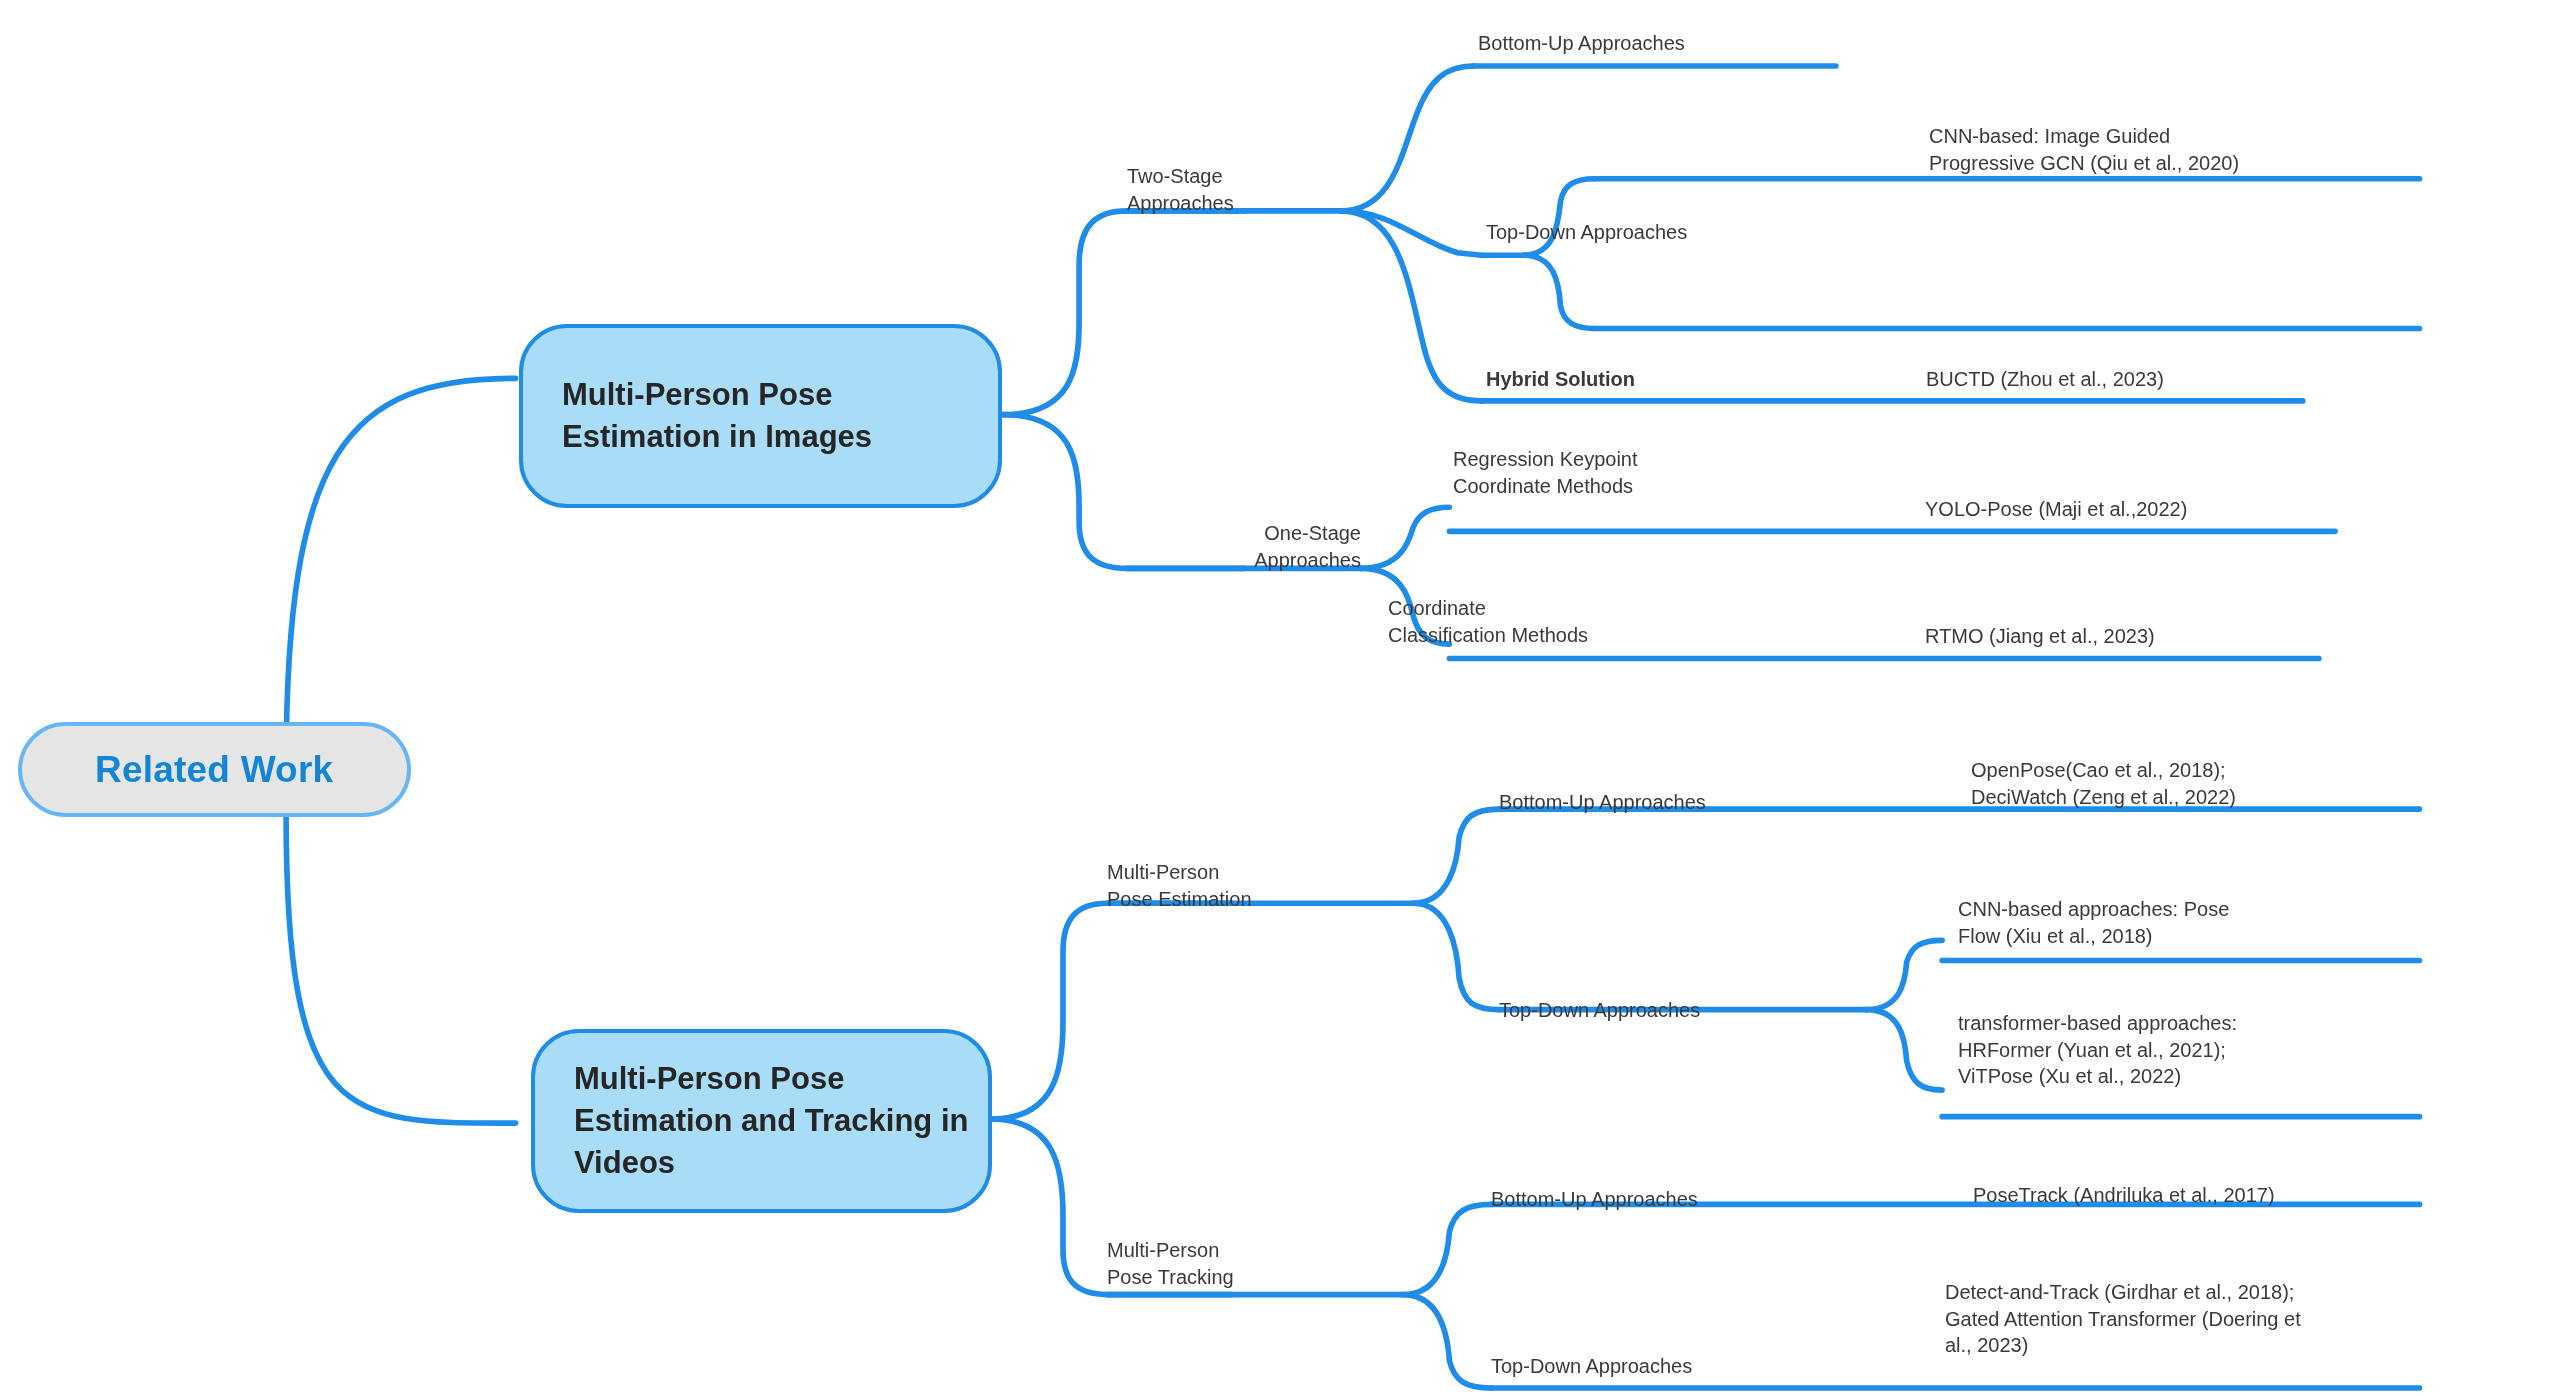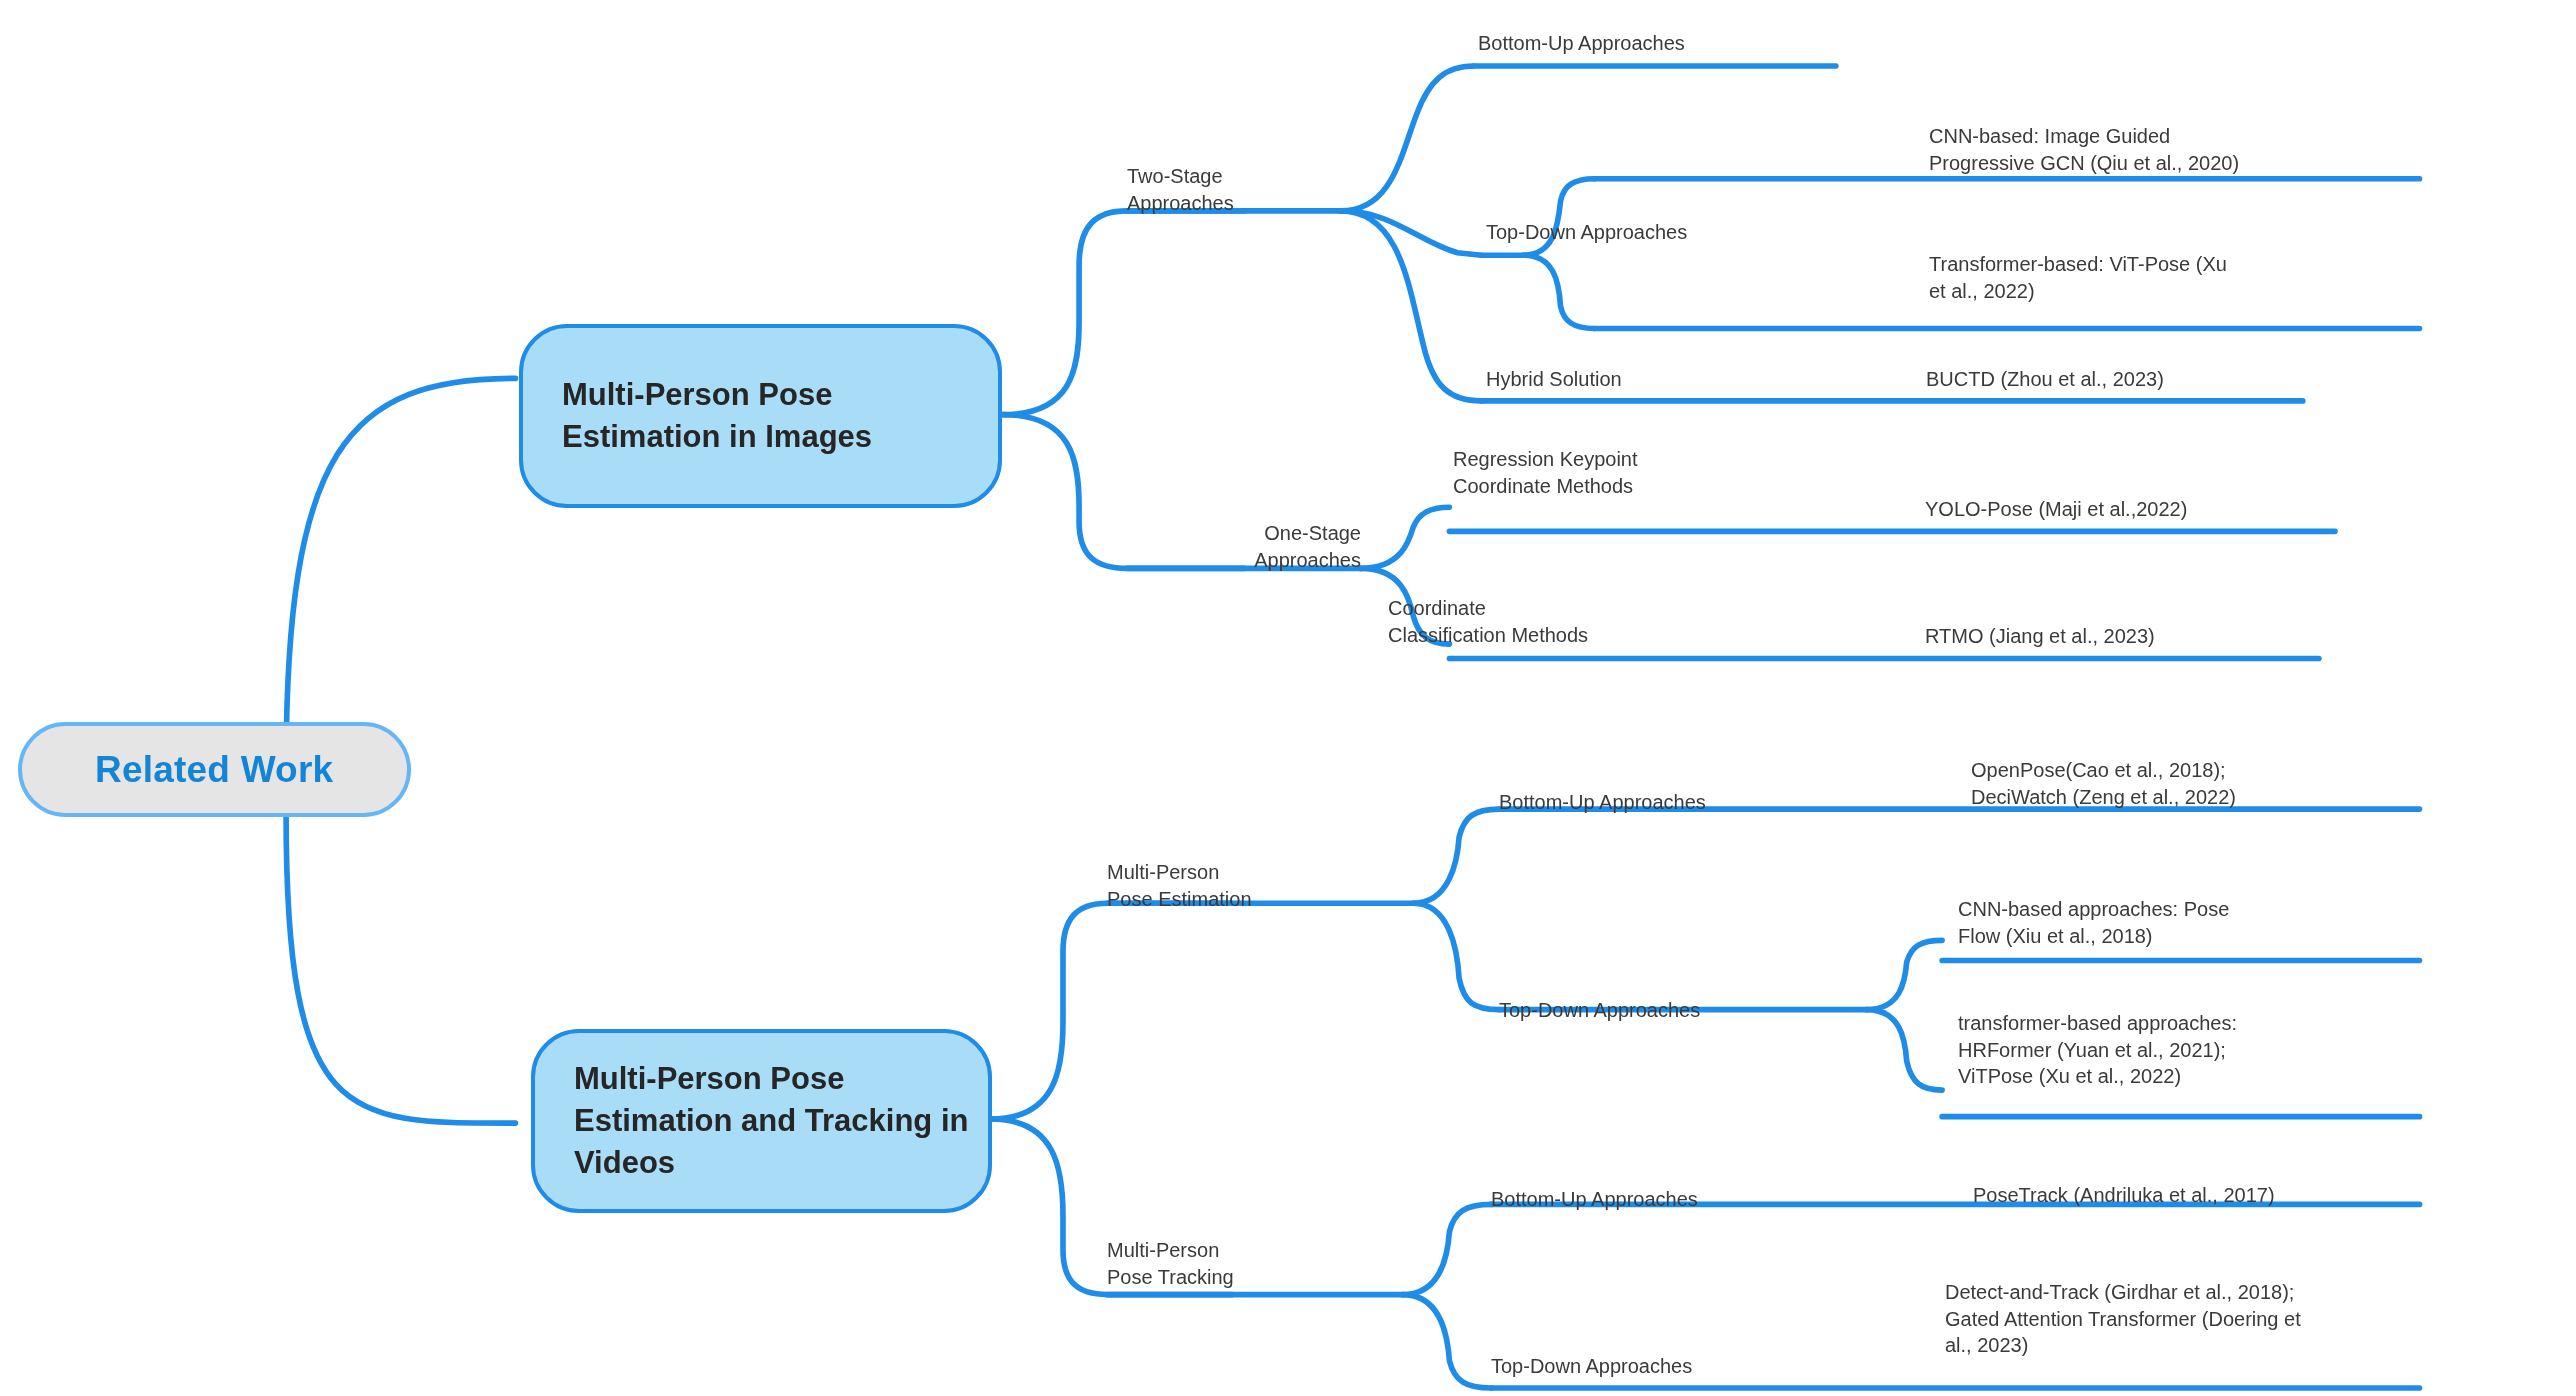--- a/index.html
+++ b/index.html
@@ -168,10 +168,6 @@
 Progressive GCN (Qiu  et al., 2020)</span>
   </div>
 
-  <div class="t-node lvl3" style="left:1929px;top:225px;width:491px;">
-    <span>Transformer-based: ViT-Pose (Xu
-et al., 2022)</span>
-  </div>
 
   <div class="t-node lvl3" style="left:1926px;top:340px;width:459px;">
     <span>BUCTD (Zhou  et al., 2023)</span>

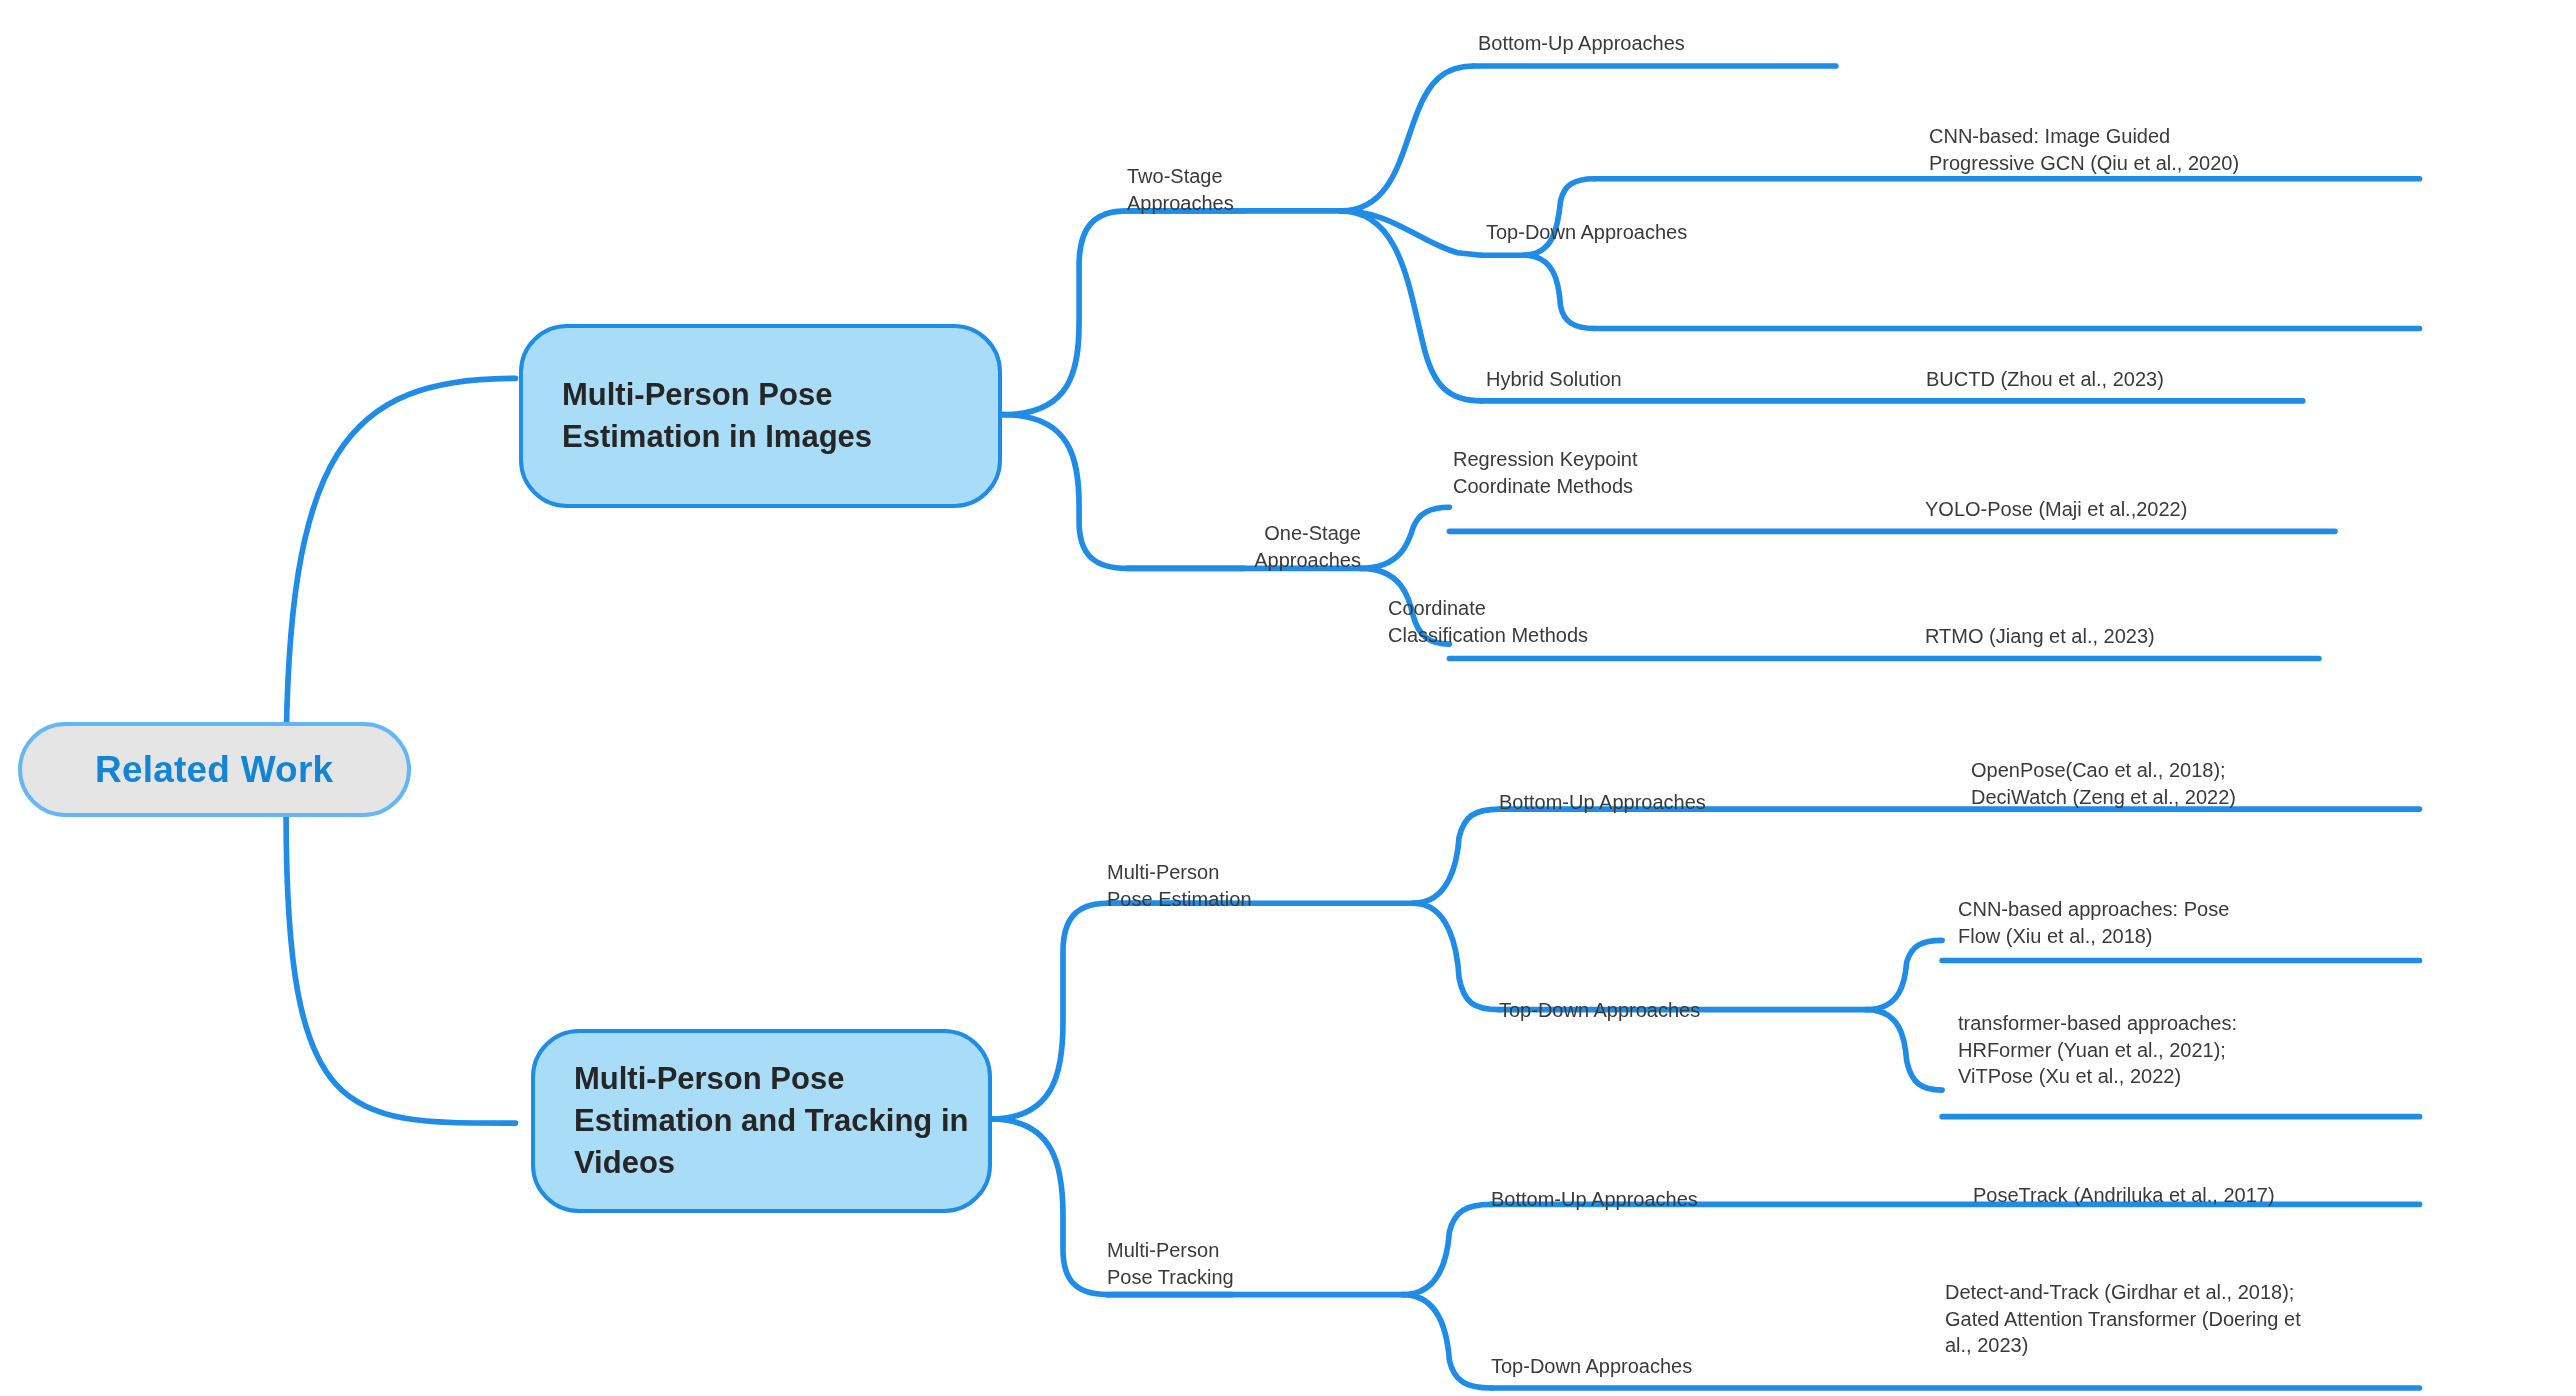--- a/index.html
+++ b/index.html
@@ -149,7 +149,7 @@
     <span>Top-Down Approaches</span>
   </div>
 
-  <div class="t-node lvl3" style="left:1486px;top:340px;width:322px;">
+  <div class="t-node lvl3" style="left:1486px;top:340px;width:322px;font-weight:bold;">
     <span>Hybrid Solution</span>
   </div>
 

